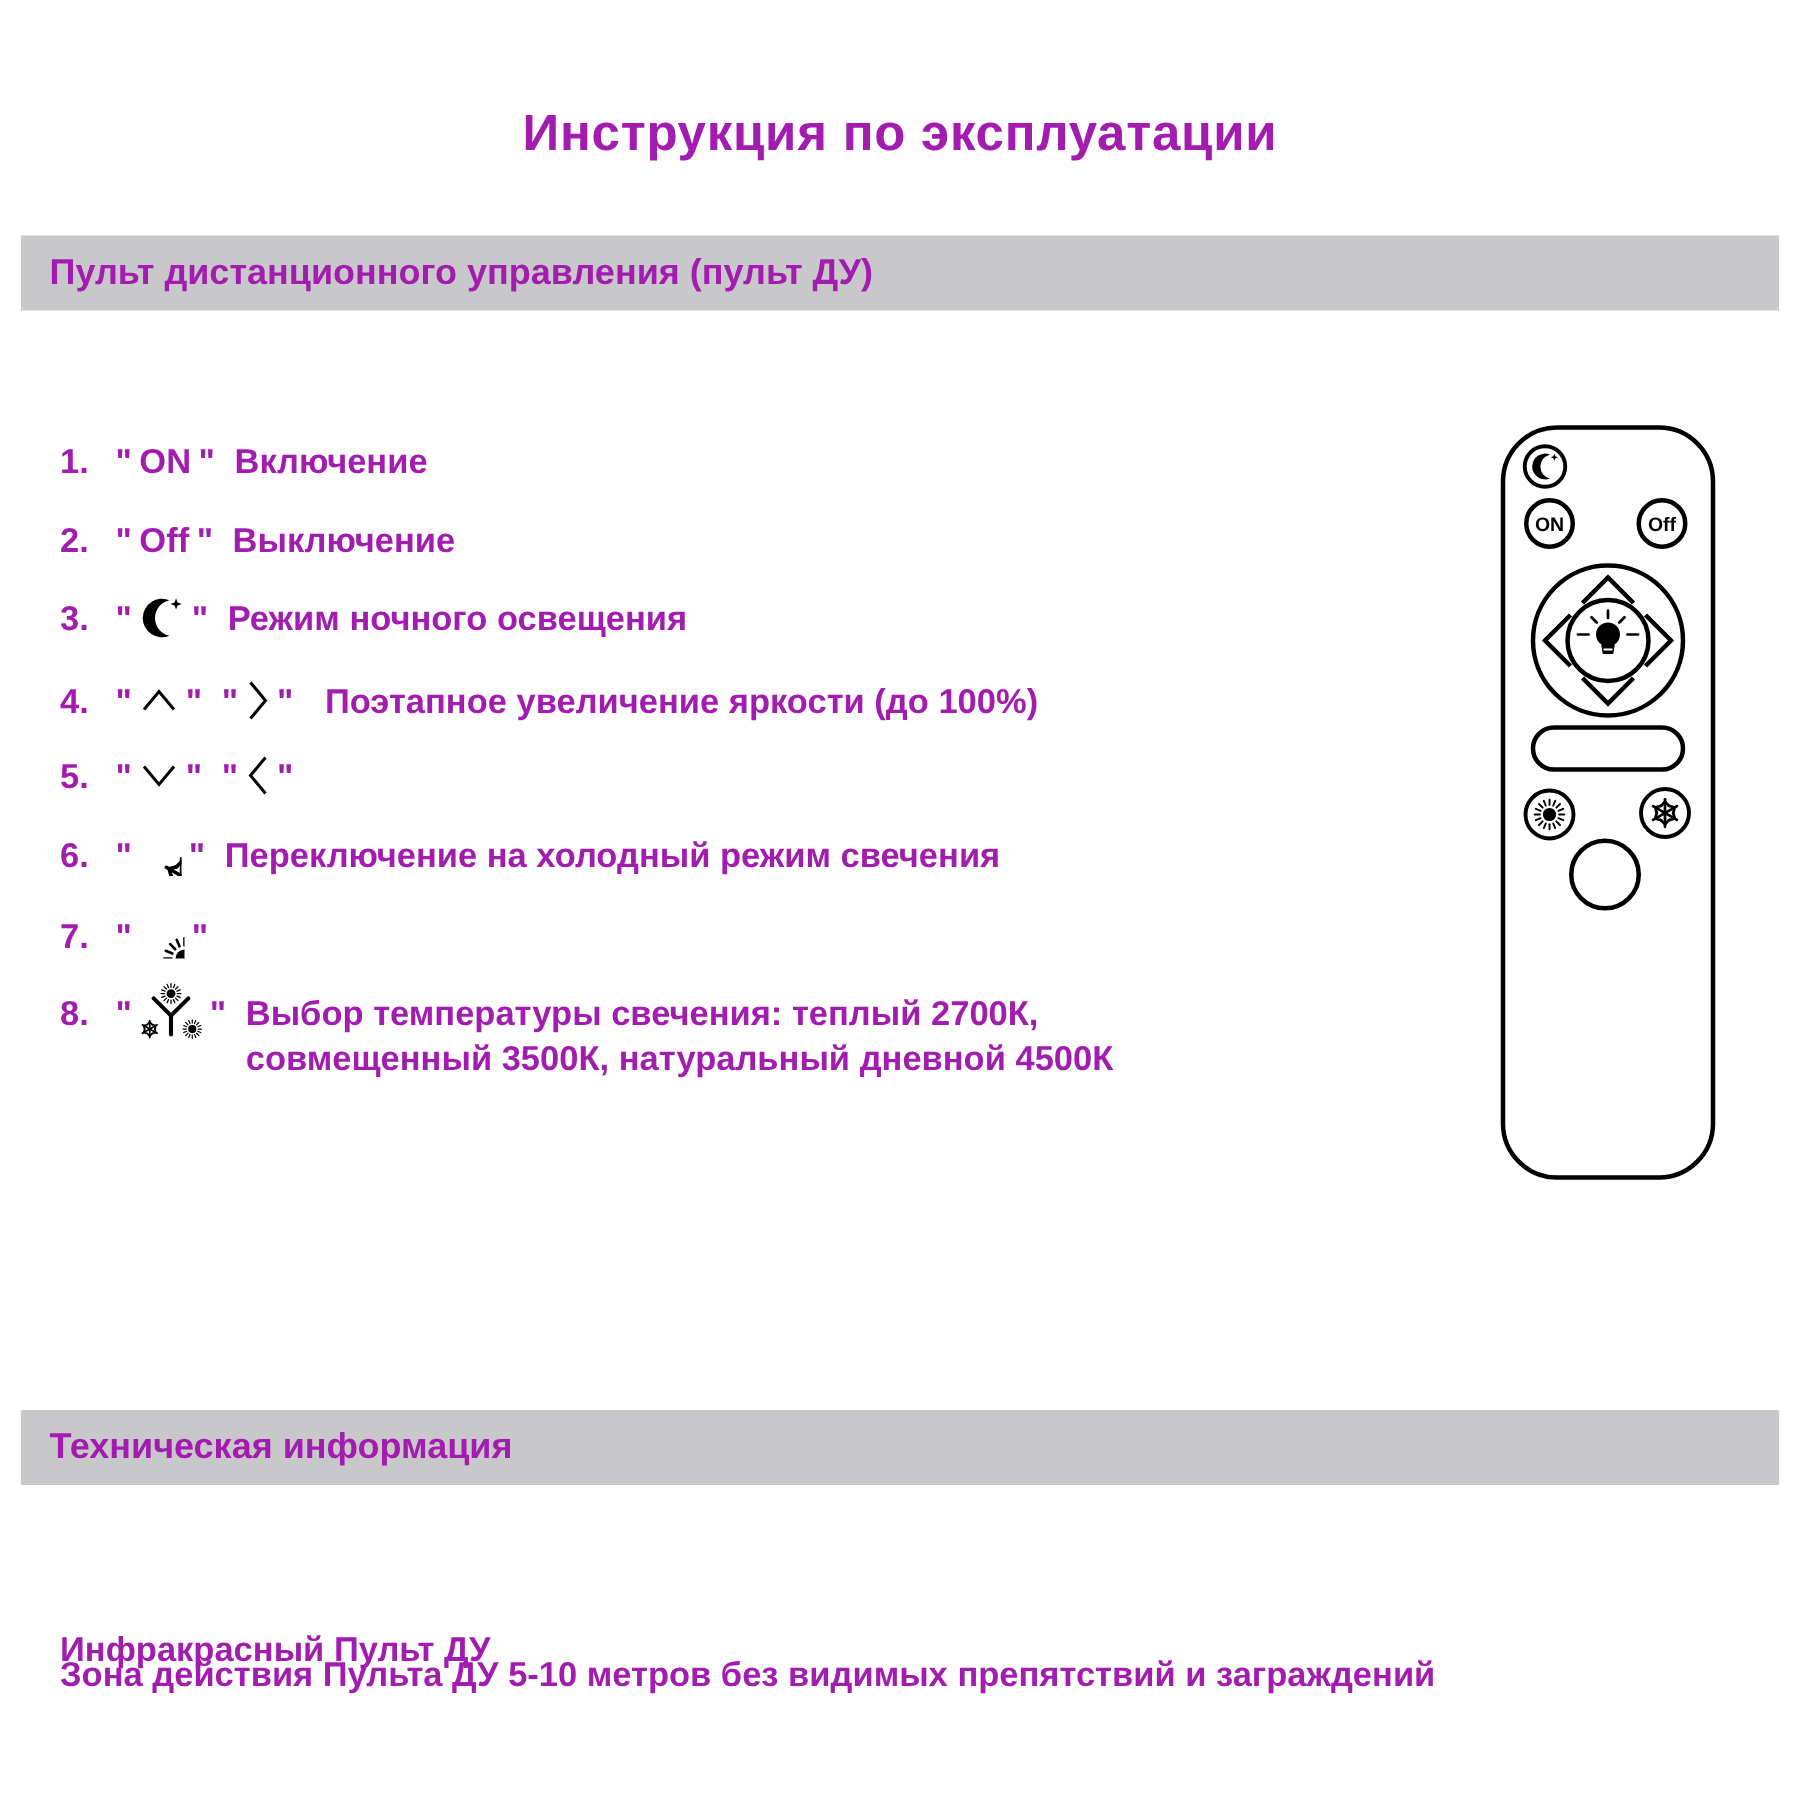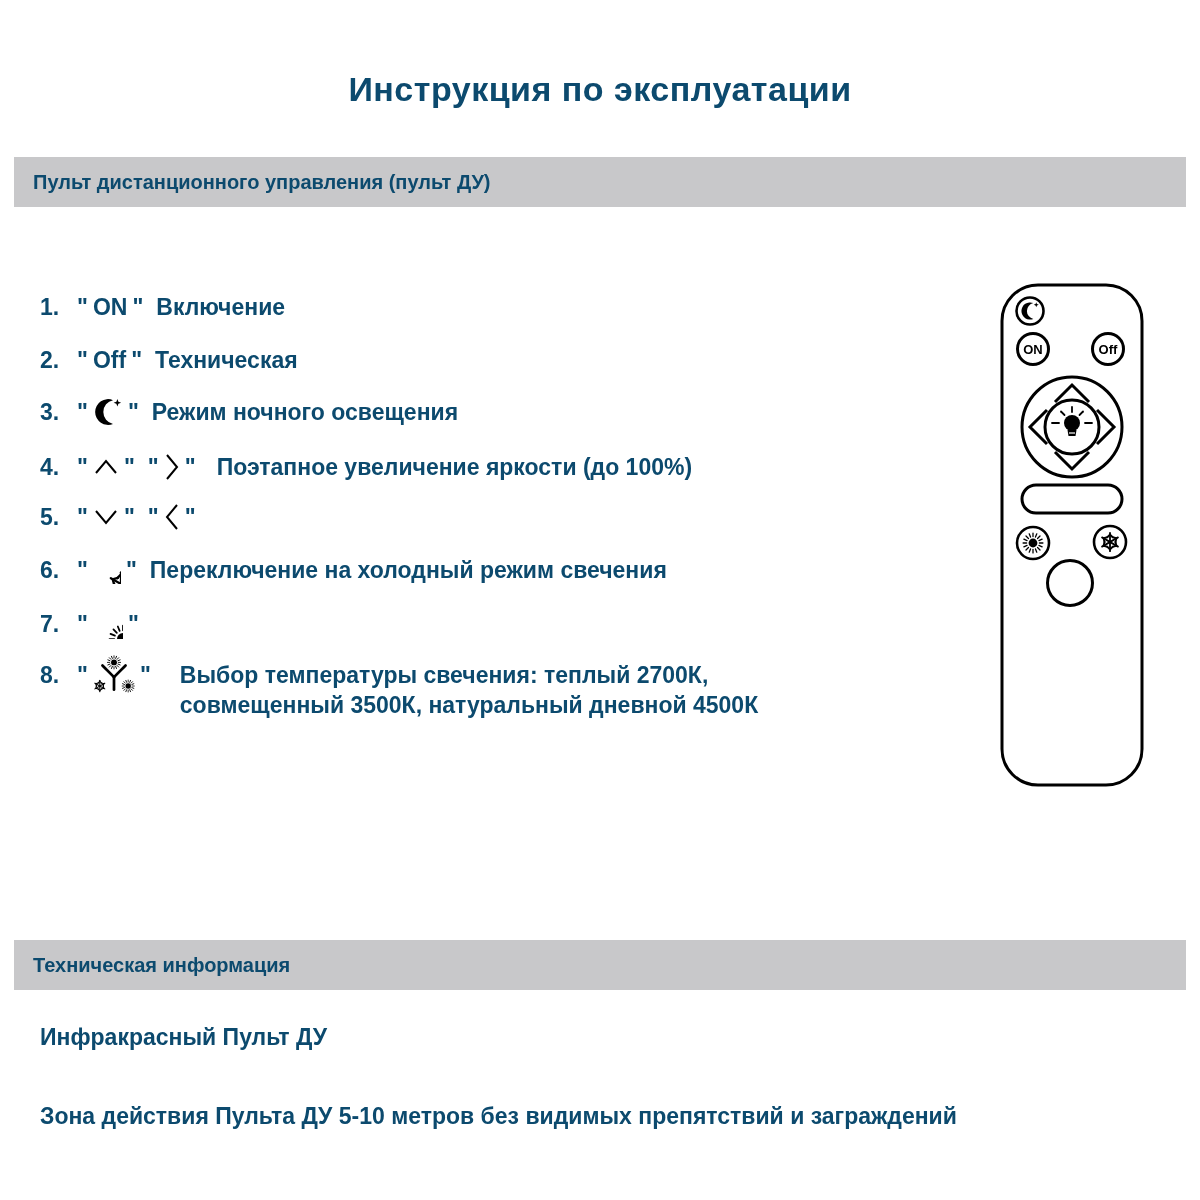--- a/index.html
+++ b/index.html
@@ -6,7 +6,7 @@
   html,body { background:#fff; }
   .page {
     position:relative; width:1200px; height:1200px; background:#ffffff;
-    font-family:"Liberation Sans", sans-serif; font-weight:bold; color:#0c4a6e;
+    font-family:"Liberation Sans", sans-serif; font-weight:bold; color:#a21caf;
     overflow:hidden;
   }
   .doc-title {

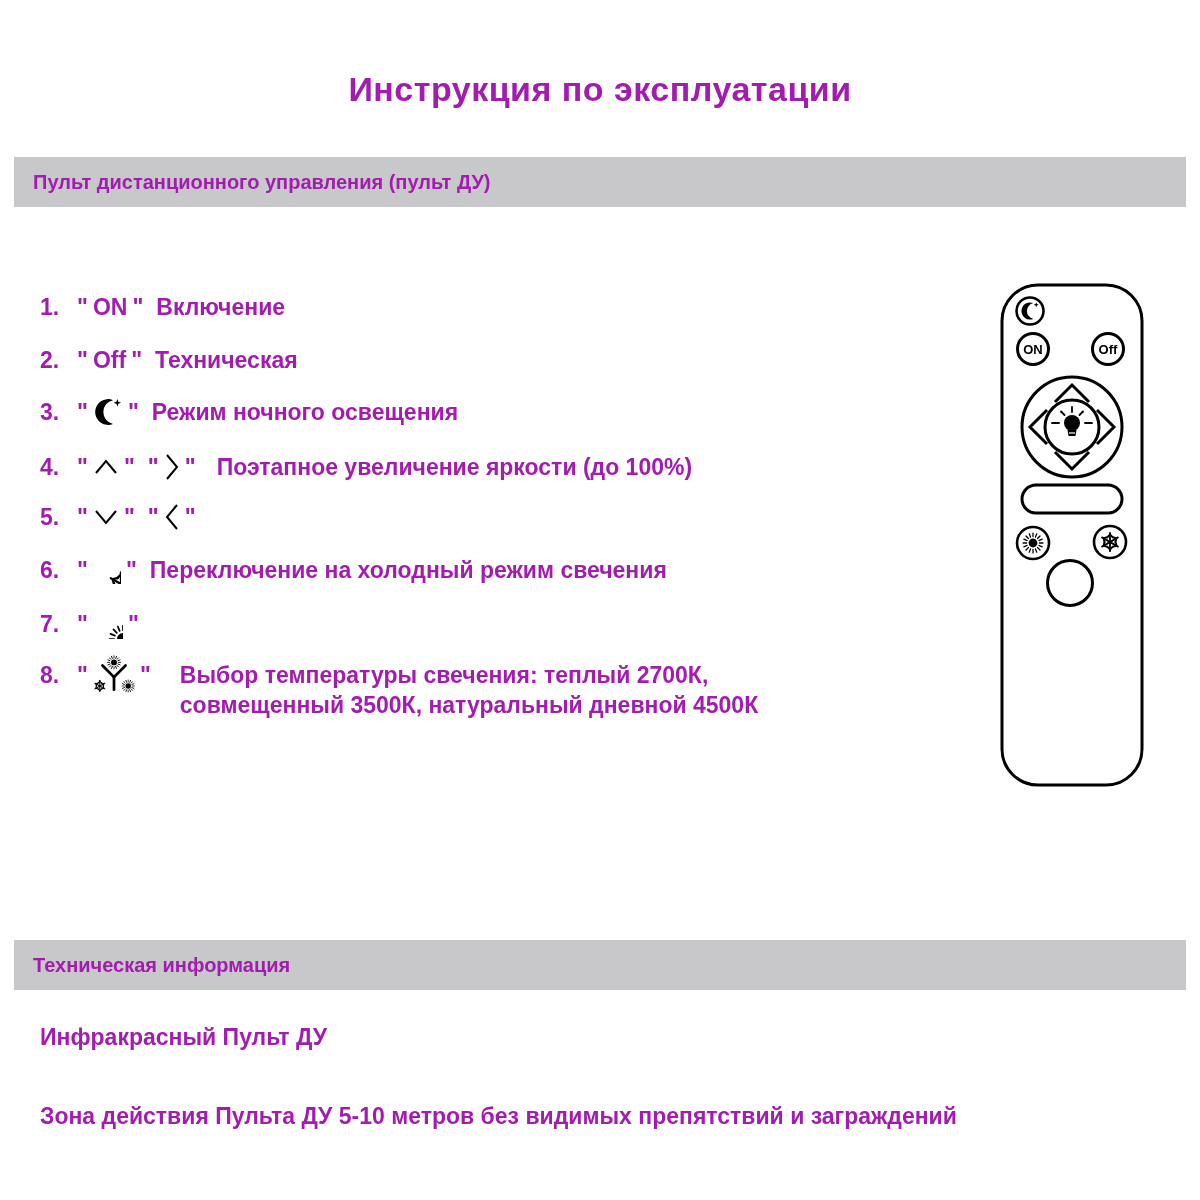--- a/index.html
+++ b/index.html
@@ -16,7 +16,7 @@
   .section-bar {
     position:absolute; left:14px; width:1172px; height:50px;
     background:#c8c8ca; display:flex; align-items:center;
-    padding-left:19px; font-size:20px;
+    padding-left:19px; font-size:24px;
   }
   .bar-remote { top:157px; }
   .bar-tech { top:940px; }

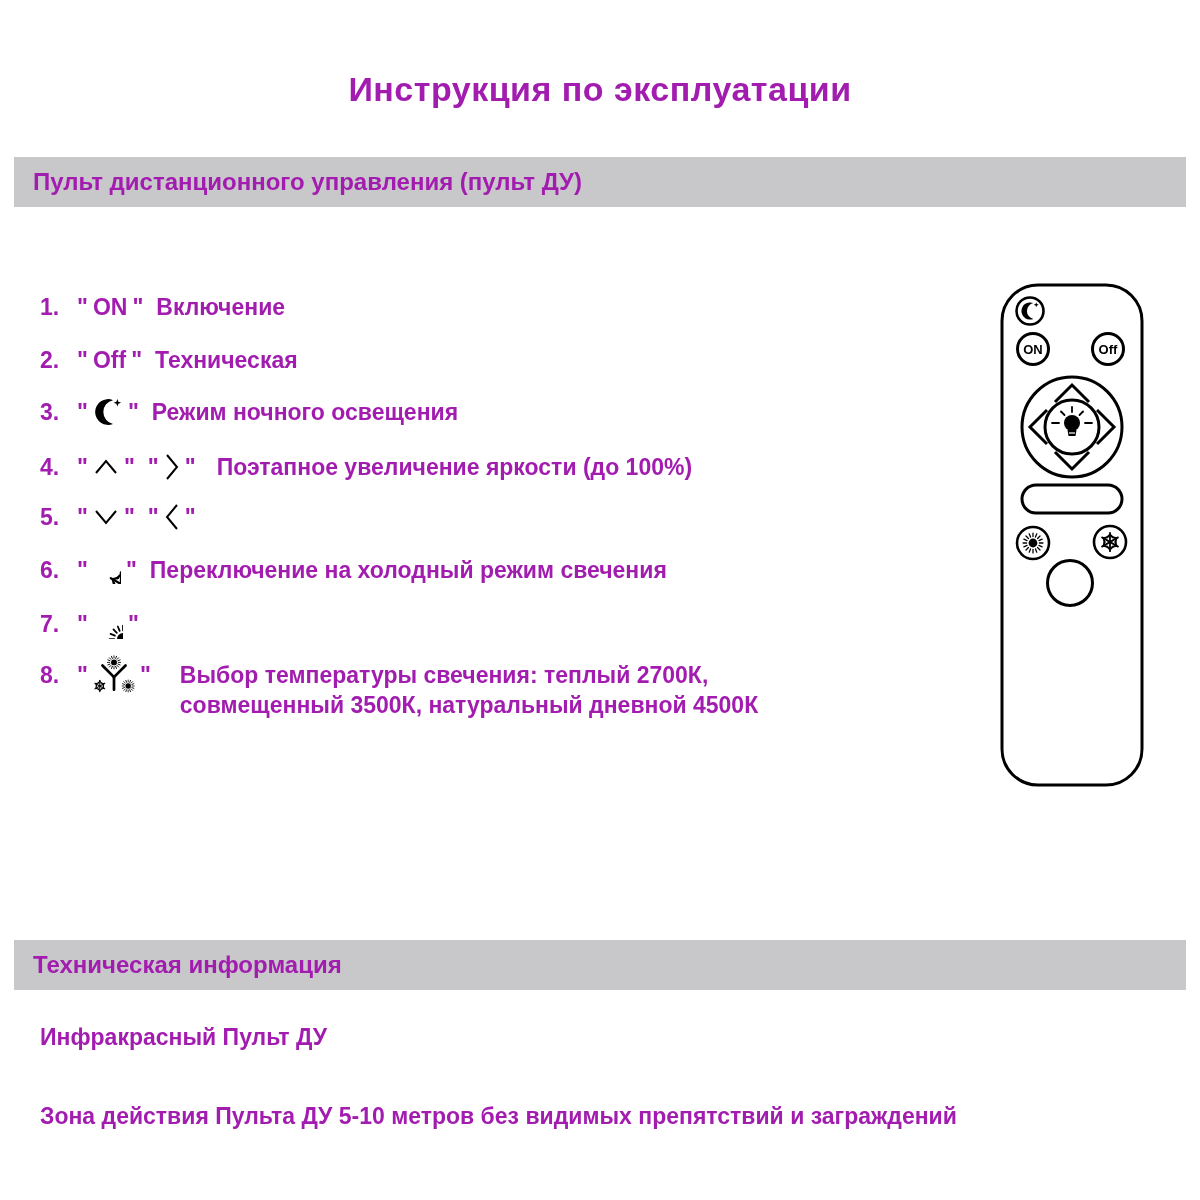--- a/index.html
+++ b/index.html
@@ -116,7 +116,7 @@
     <span class="q">"</span>
     <span class="sym">Off</span>
     <span class="q">"</span>
-    <span class="label">Техническая</span>
+    <span class="label">Выключение</span>
   </div>
 
   <div class="legend-item" style="top:395px">

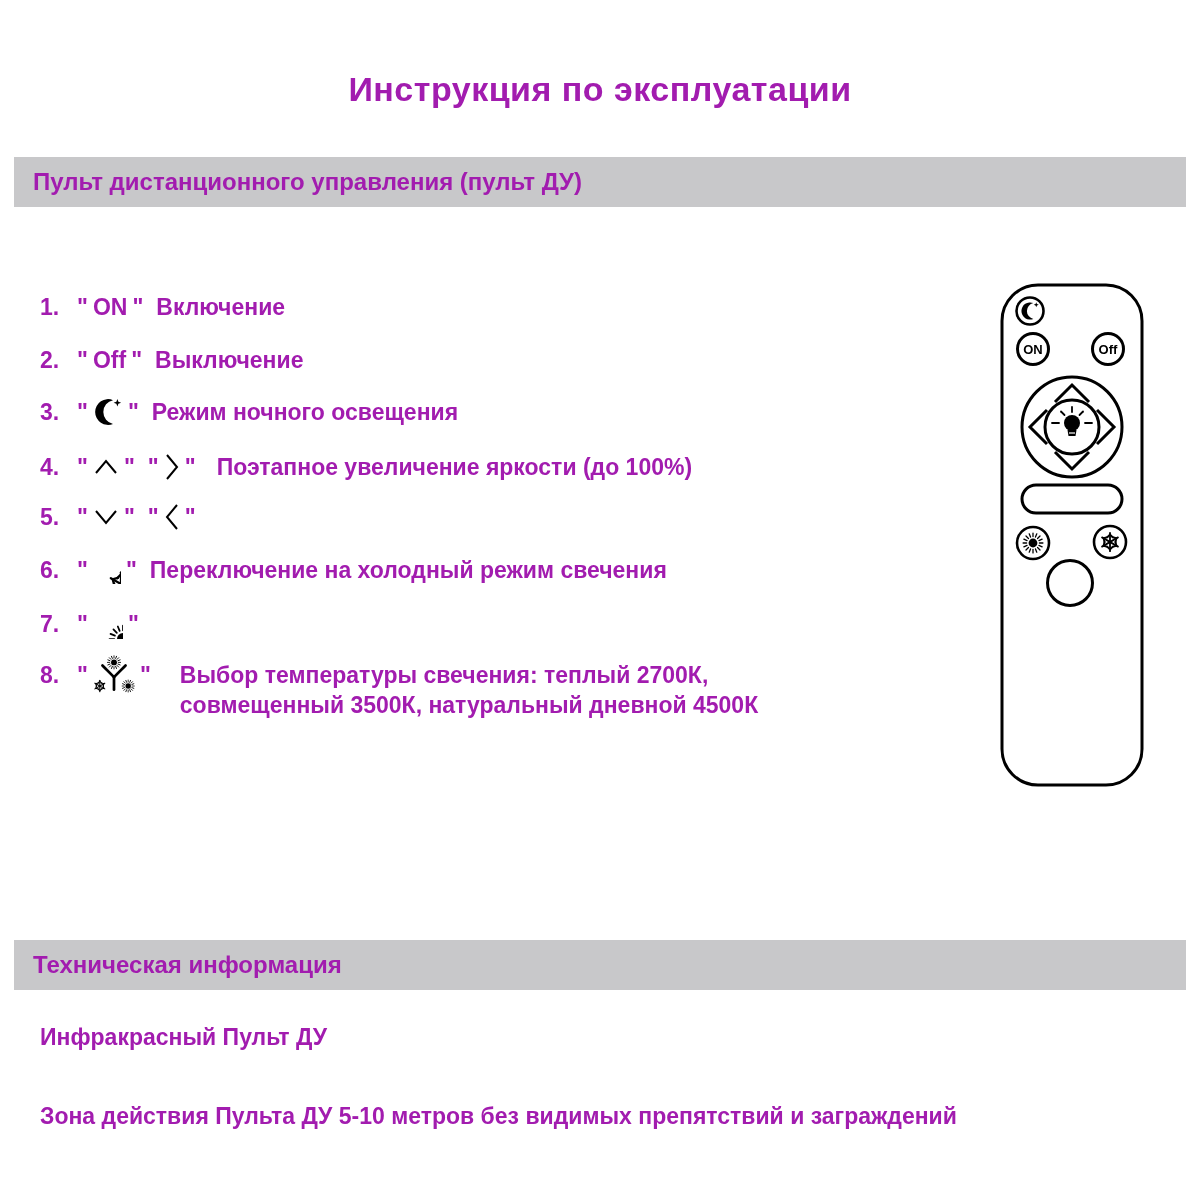--- a/index.html
+++ b/index.html
@@ -33,7 +33,7 @@
   .label { margin-left:8px; }
   .label-gap { margin-left:16px; }
   .pair-gap { margin-left:8px; }
-  .label-block { margin-left:24px; line-height:30px; padding-top:2px; white-space:nowrap; }
+  .label-block { margin-left:8px; line-height:30px; padding-top:2px; white-space:nowrap; }
 
   .remote-wrap { position:absolute; left:985px; top:273px; width:170px; height:520px; }
 

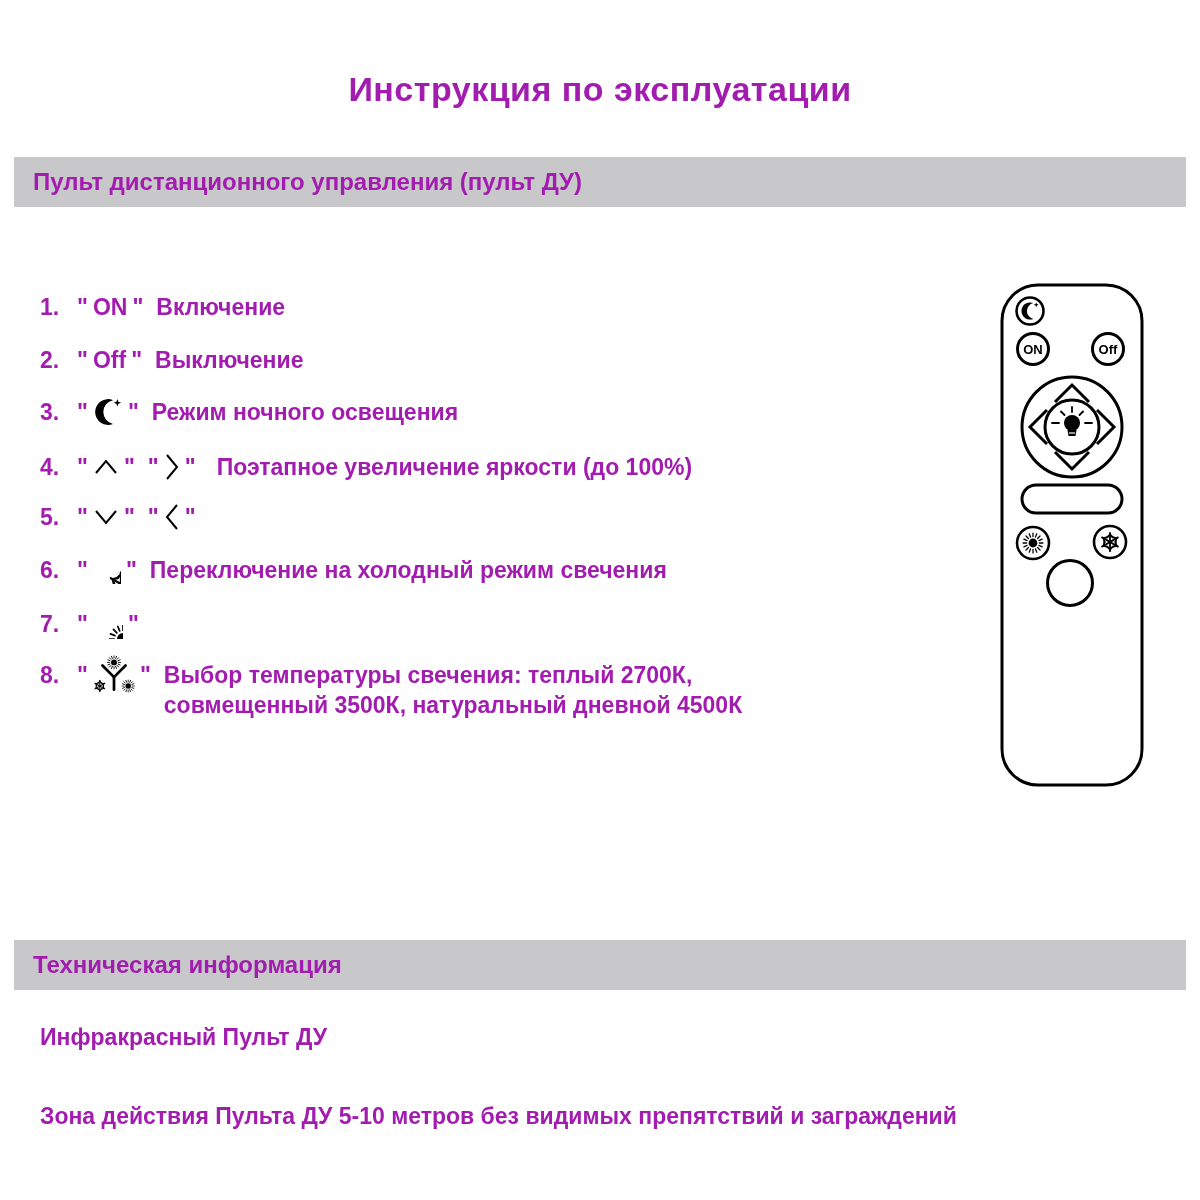--- a/index.html
+++ b/index.html
@@ -273,7 +273,7 @@
     <span>Техническая информация</span>
   </div>
 
-  <div class="tech-line" style="top:1022px">Инфракрасный Пульт ДУ</div>
+  <div class="tech-line" style="top:1084px">Инфракрасный Пульт ДУ</div>
   <div class="tech-line" style="top:1101px">Зона действия Пульта ДУ 5-10 метров без видимых препятствий и заграждений</div>
 
 </div>

